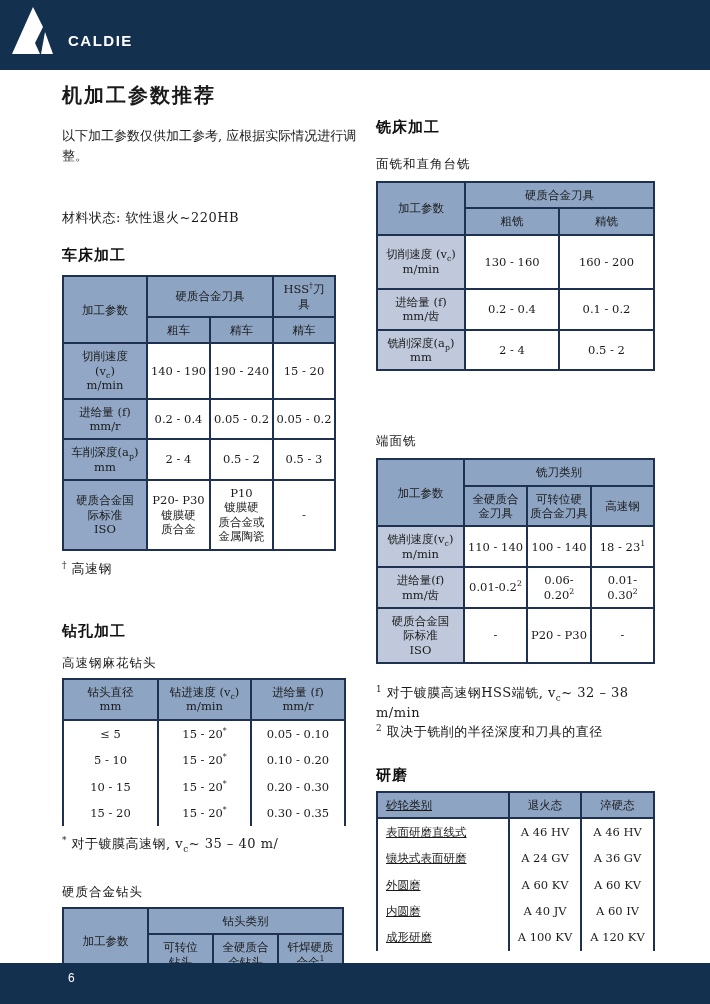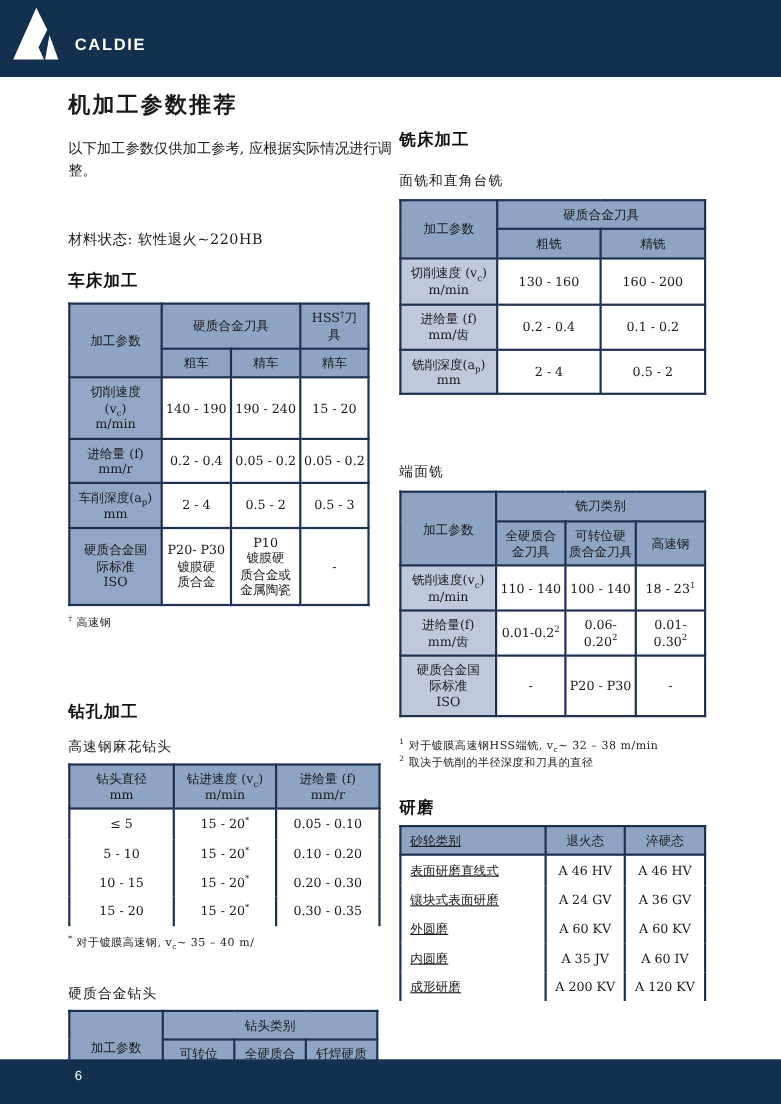--- a/index.html
+++ b/index.html
@@ -25,7 +25,7 @@
     font-family:"Liberation Sans", sans-serif; font-size:12px;
   }
   .col-left  { position:absolute; left:62px;  top:78px;  width:282px; }
-  .col-right { position:absolute; left:363px; top:118px; width:278px; }
+  .col-right { position:absolute; left:376px; top:118px; width:278px; }
 
   .doc-title {
     font-family:"DejaVu Serif", serif; font-weight:bold; font-size:20px;

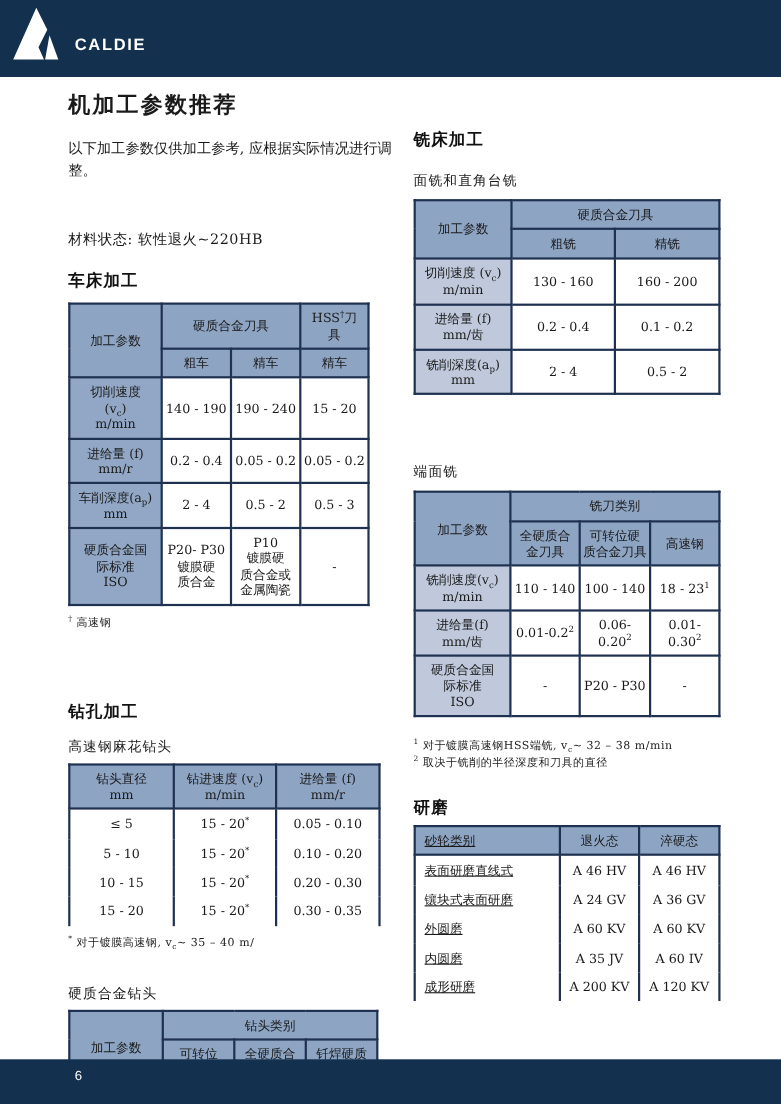--- a/index.html
+++ b/index.html
@@ -256,7 +256,7 @@
     </thead>
     <tbody>
       <tr>
-        <td class="lbl" style="height:42px">切削速度 (v<sub>c</sub>)
+        <td class="lbl" style="height:54px">切削速度 (v<sub>c</sub>)
 m/min</td>
         <td>130 - 160</td>
         <td>160 - 200</td>

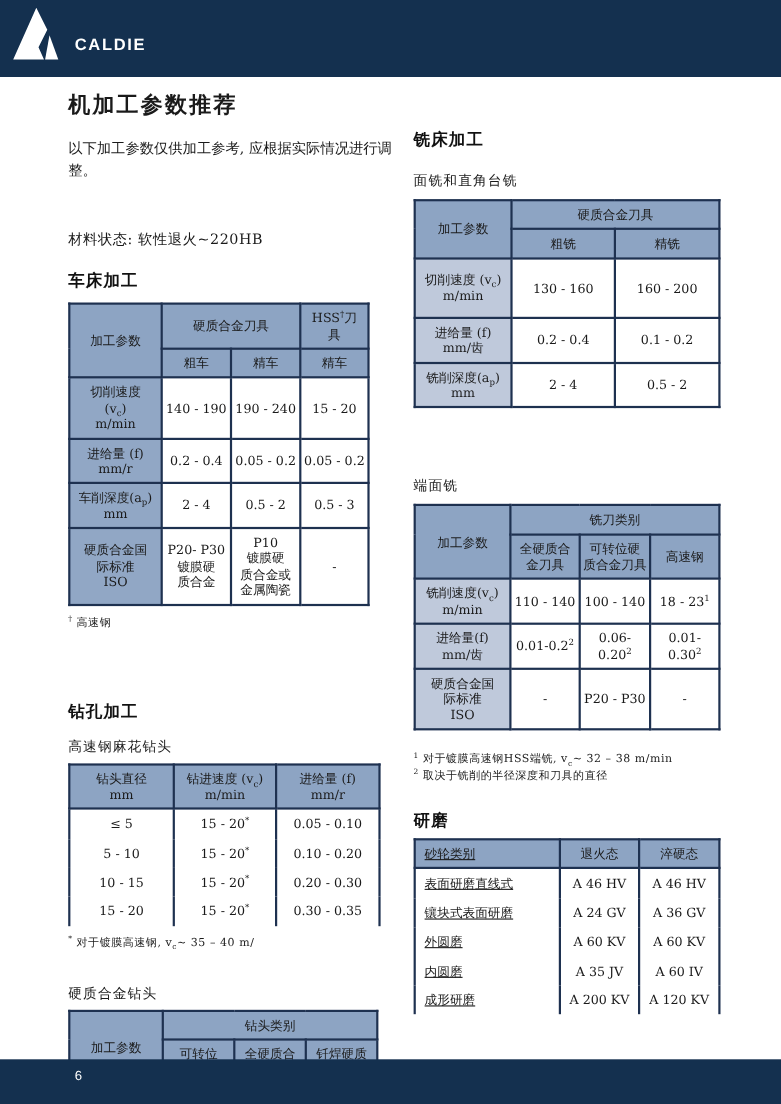--- a/index.html
+++ b/index.html
@@ -38,7 +38,7 @@
     color:#111; letter-spacing:1px;
   }
   .sub-h { font-size:12.5px; letter-spacing:1px; }
-  .fnote { font-size:10px; line-height:1.5; letter-spacing:0.5px; }
+  .fnote { font-size:13px; line-height:1.5; letter-spacing:0.5px; }
 
   table.ptable {
     border-collapse:collapse; table-layout:fixed;

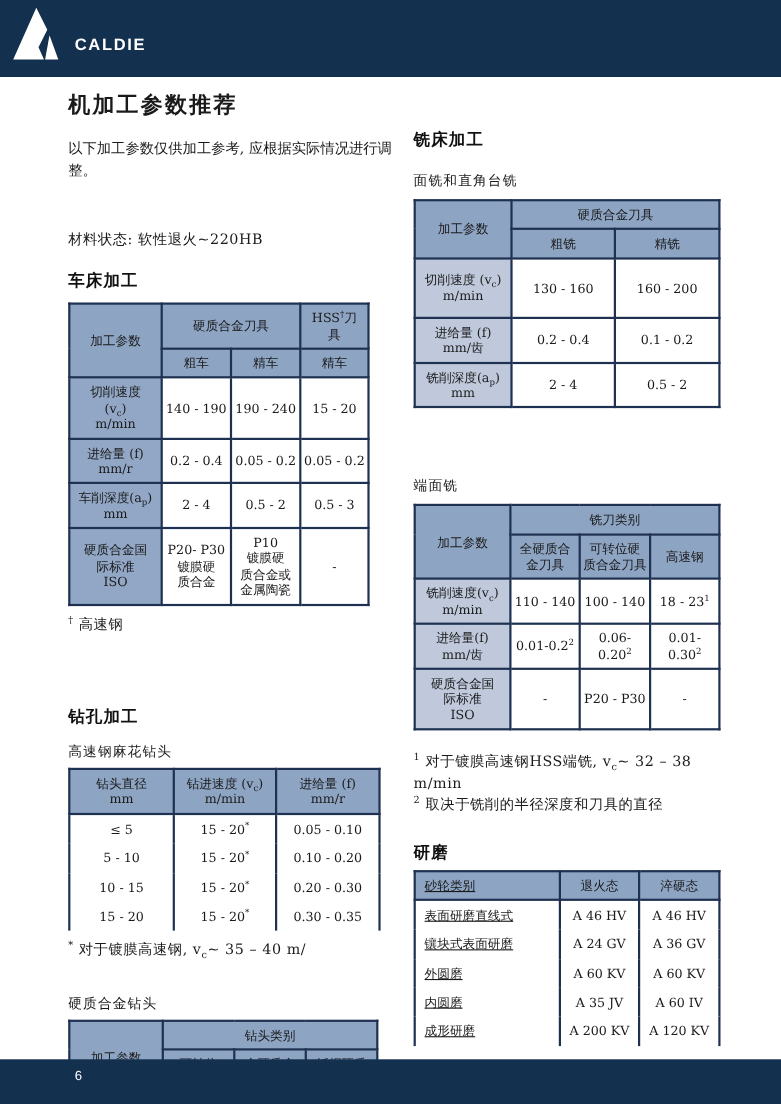--- a/index.html
+++ b/index.html
@@ -143,7 +143,7 @@
 
   <div class="fnote mt8"><sup>†</sup> 高速钢</div>
 
-  <div class="sec-h" style="margin-top:64px">钻孔加工</div>
+  <div class="sec-h" style="margin-top:44px">钻孔加工</div>
 
   <div class="sub-h mt14">高速钢麻花钻头</div>
 

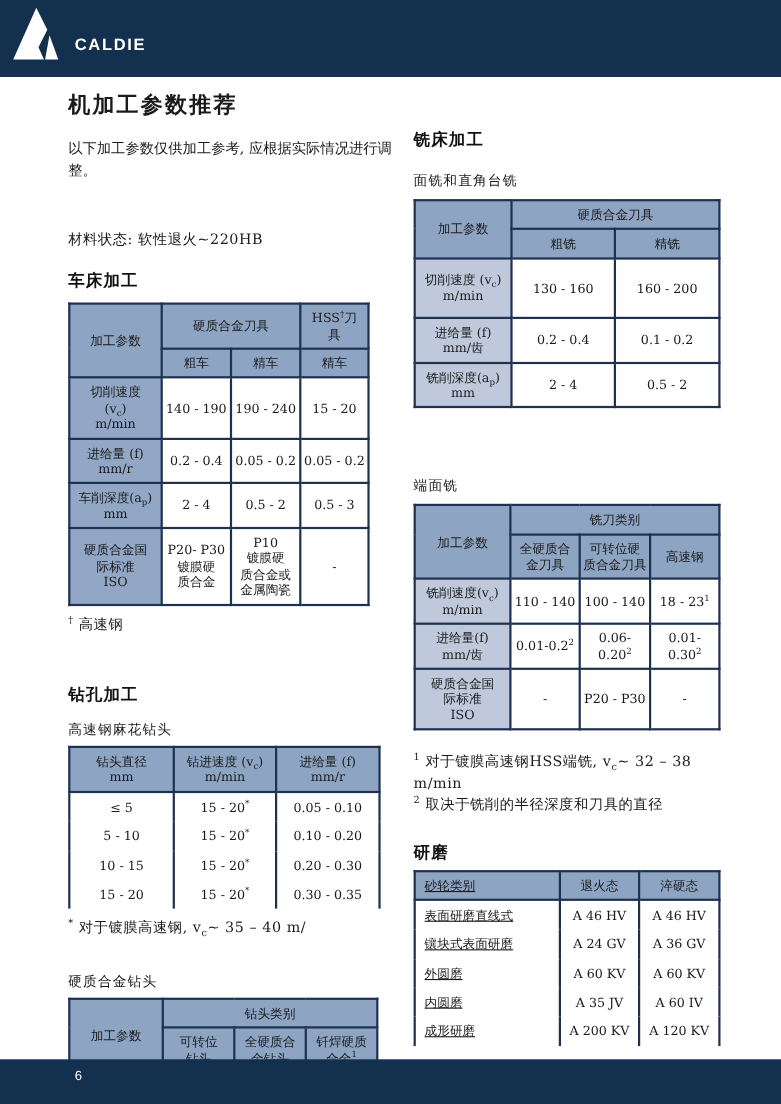--- a/index.html
+++ b/index.html
@@ -361,7 +361,7 @@
       </tr>
       <tr>
         <td class="rowname">内圆磨</td>
-        <td>A 35 JV</td>
+        <td>A 40 JV</td>
         <td>A 60 IV</td>
       </tr>
       <tr>

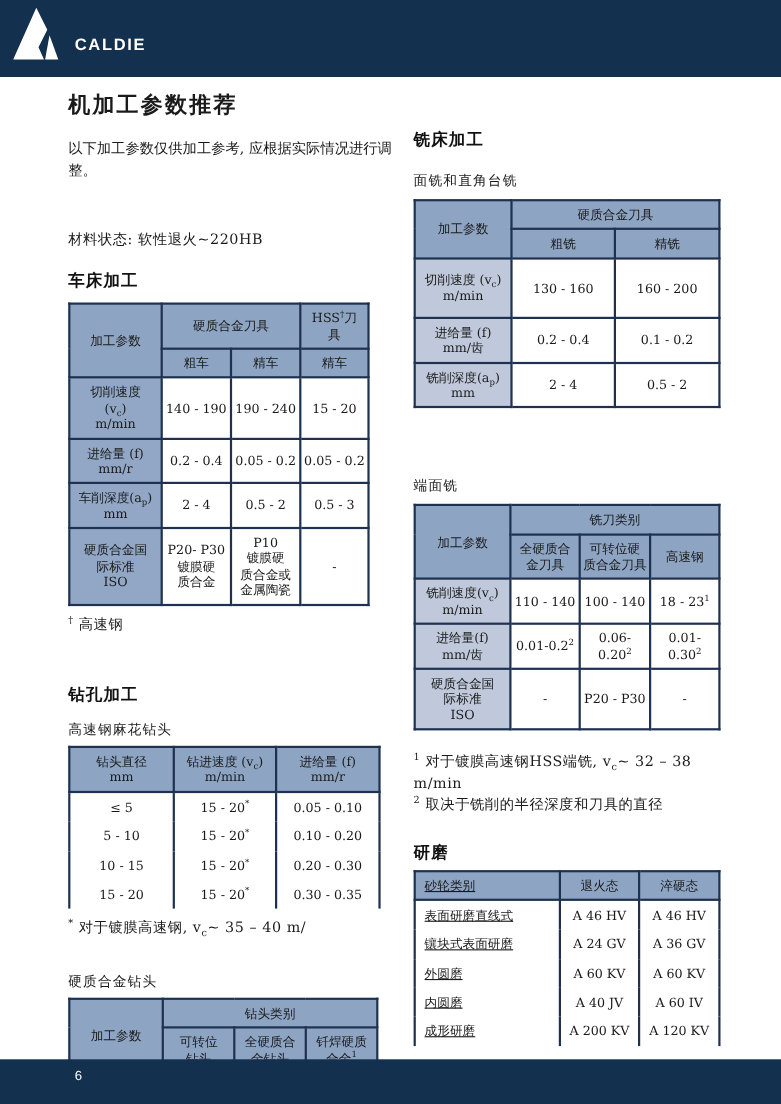--- a/index.html
+++ b/index.html
@@ -366,7 +366,7 @@
       </tr>
       <tr>
         <td class="rowname">成形研磨</td>
-        <td>A 200 KV</td>
+        <td>A 100 KV</td>
         <td>A 120 KV</td>
       </tr>
     </tbody>

